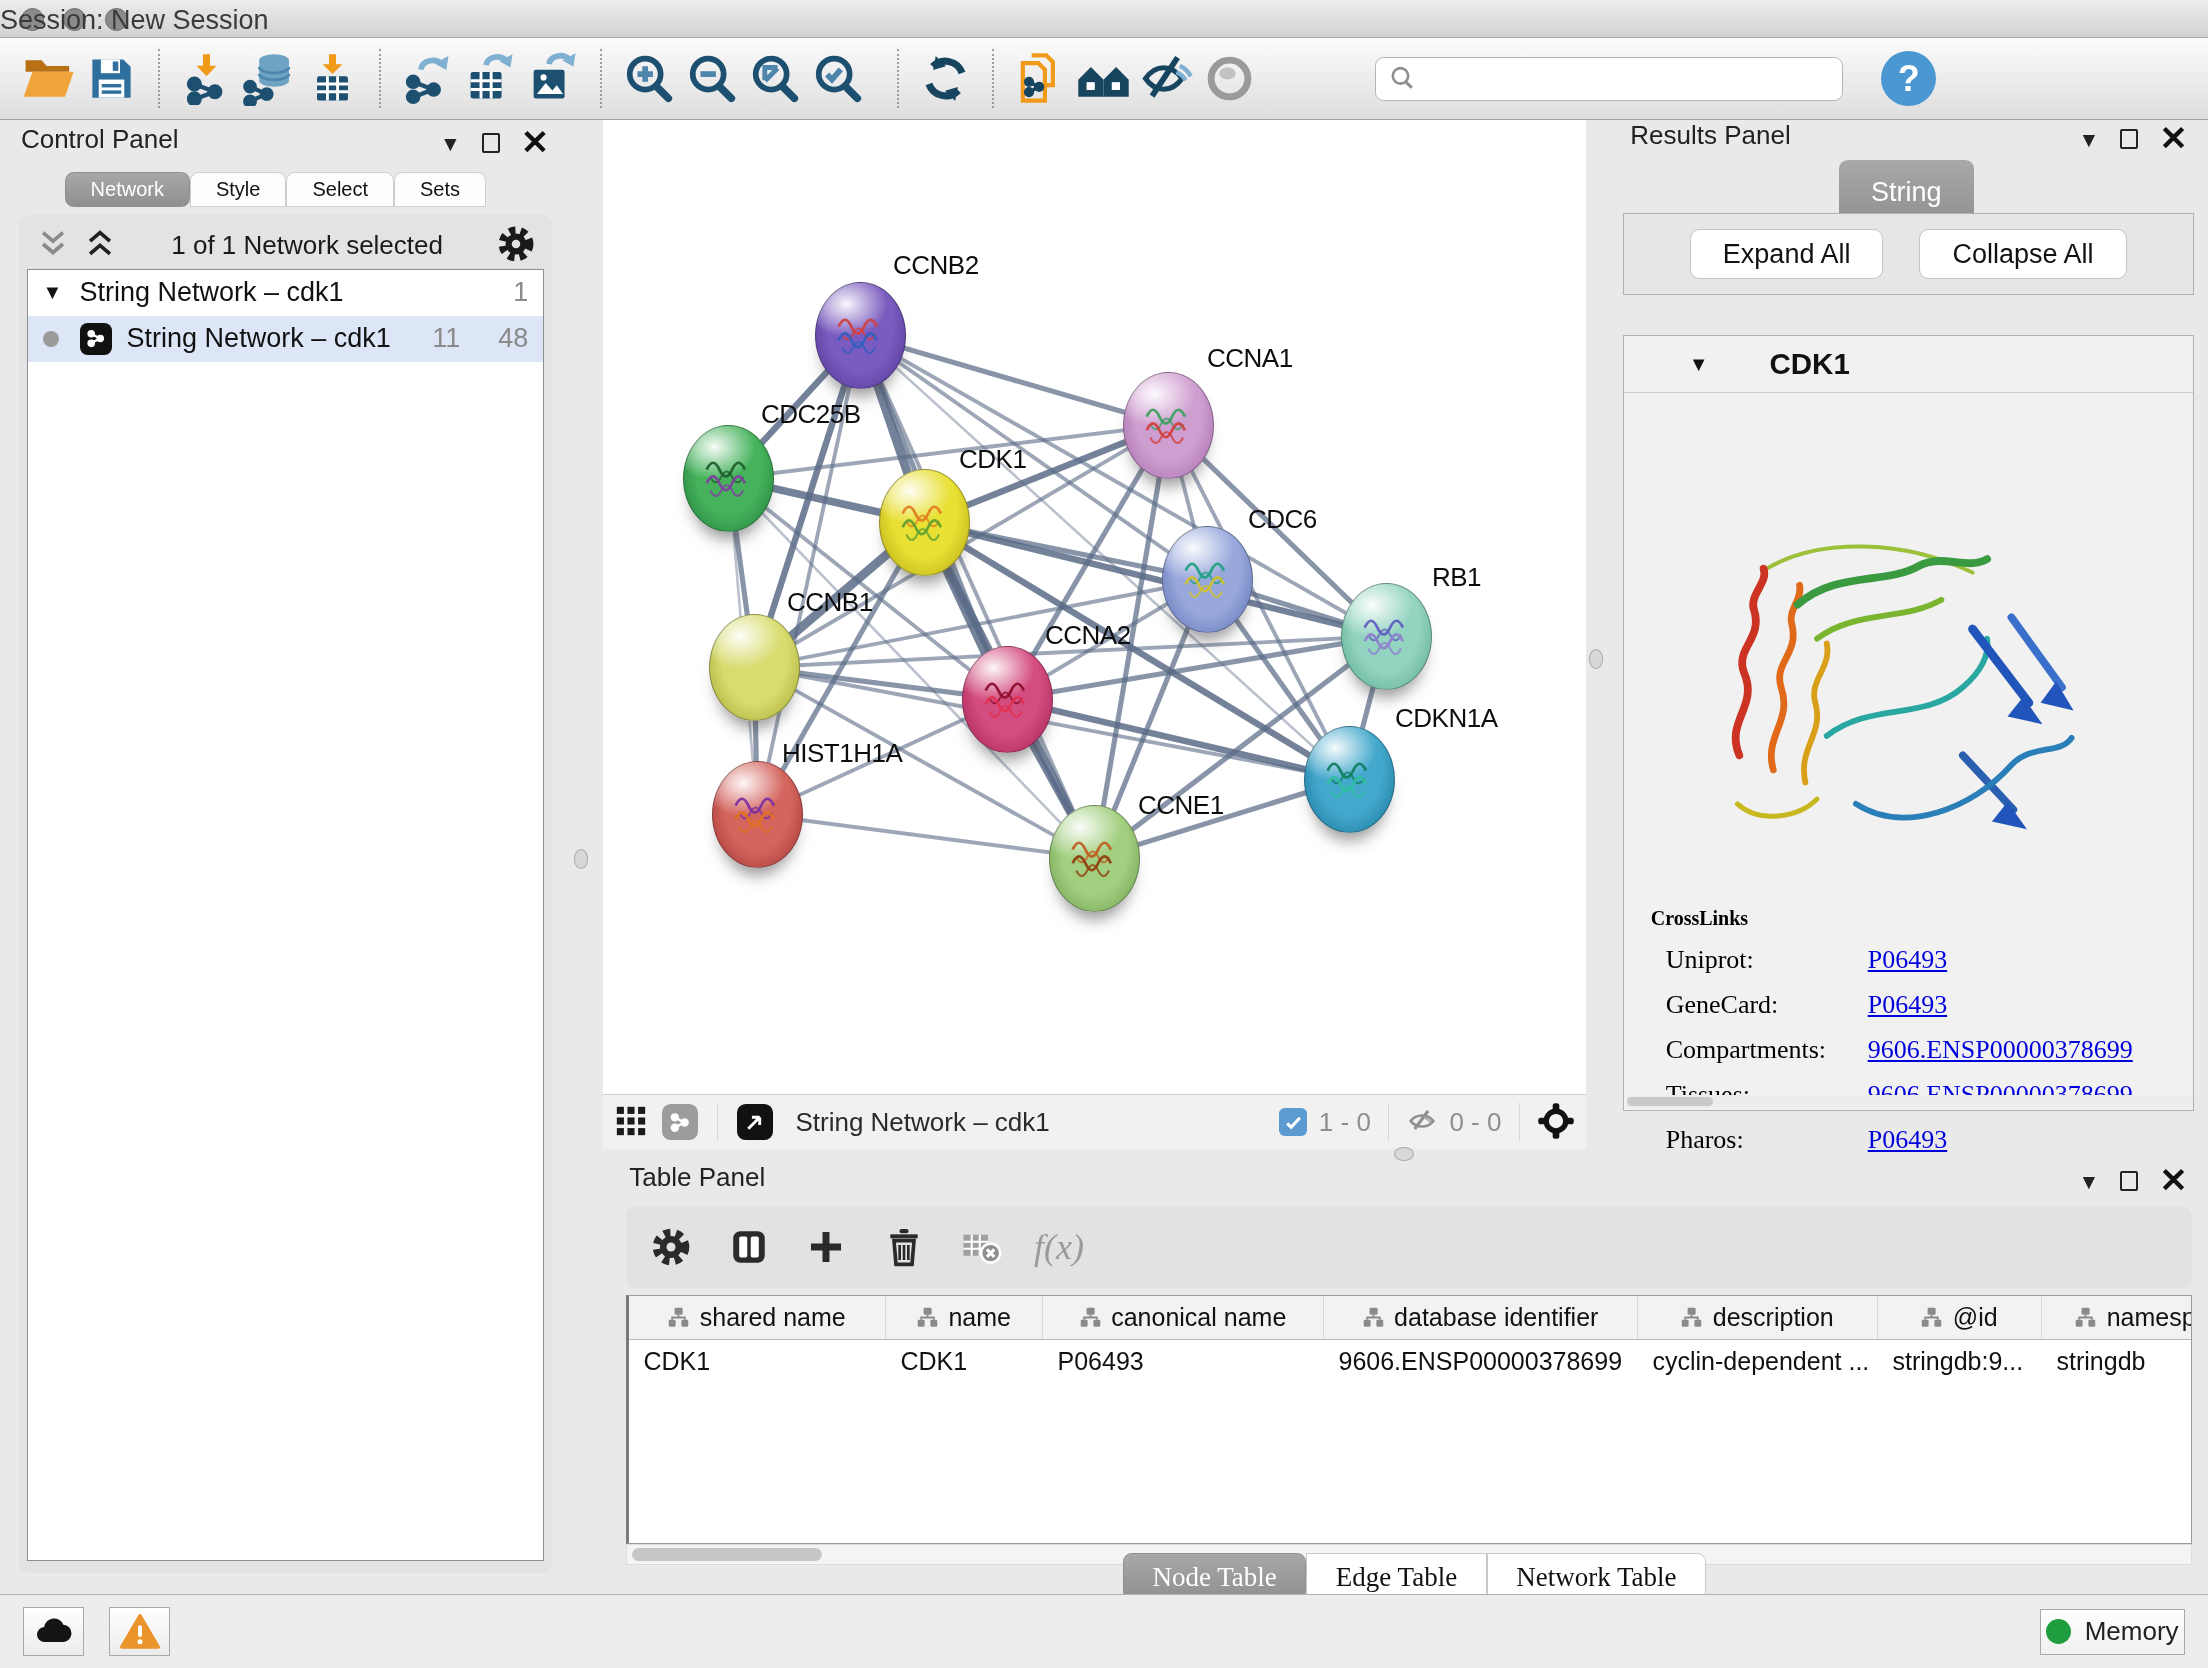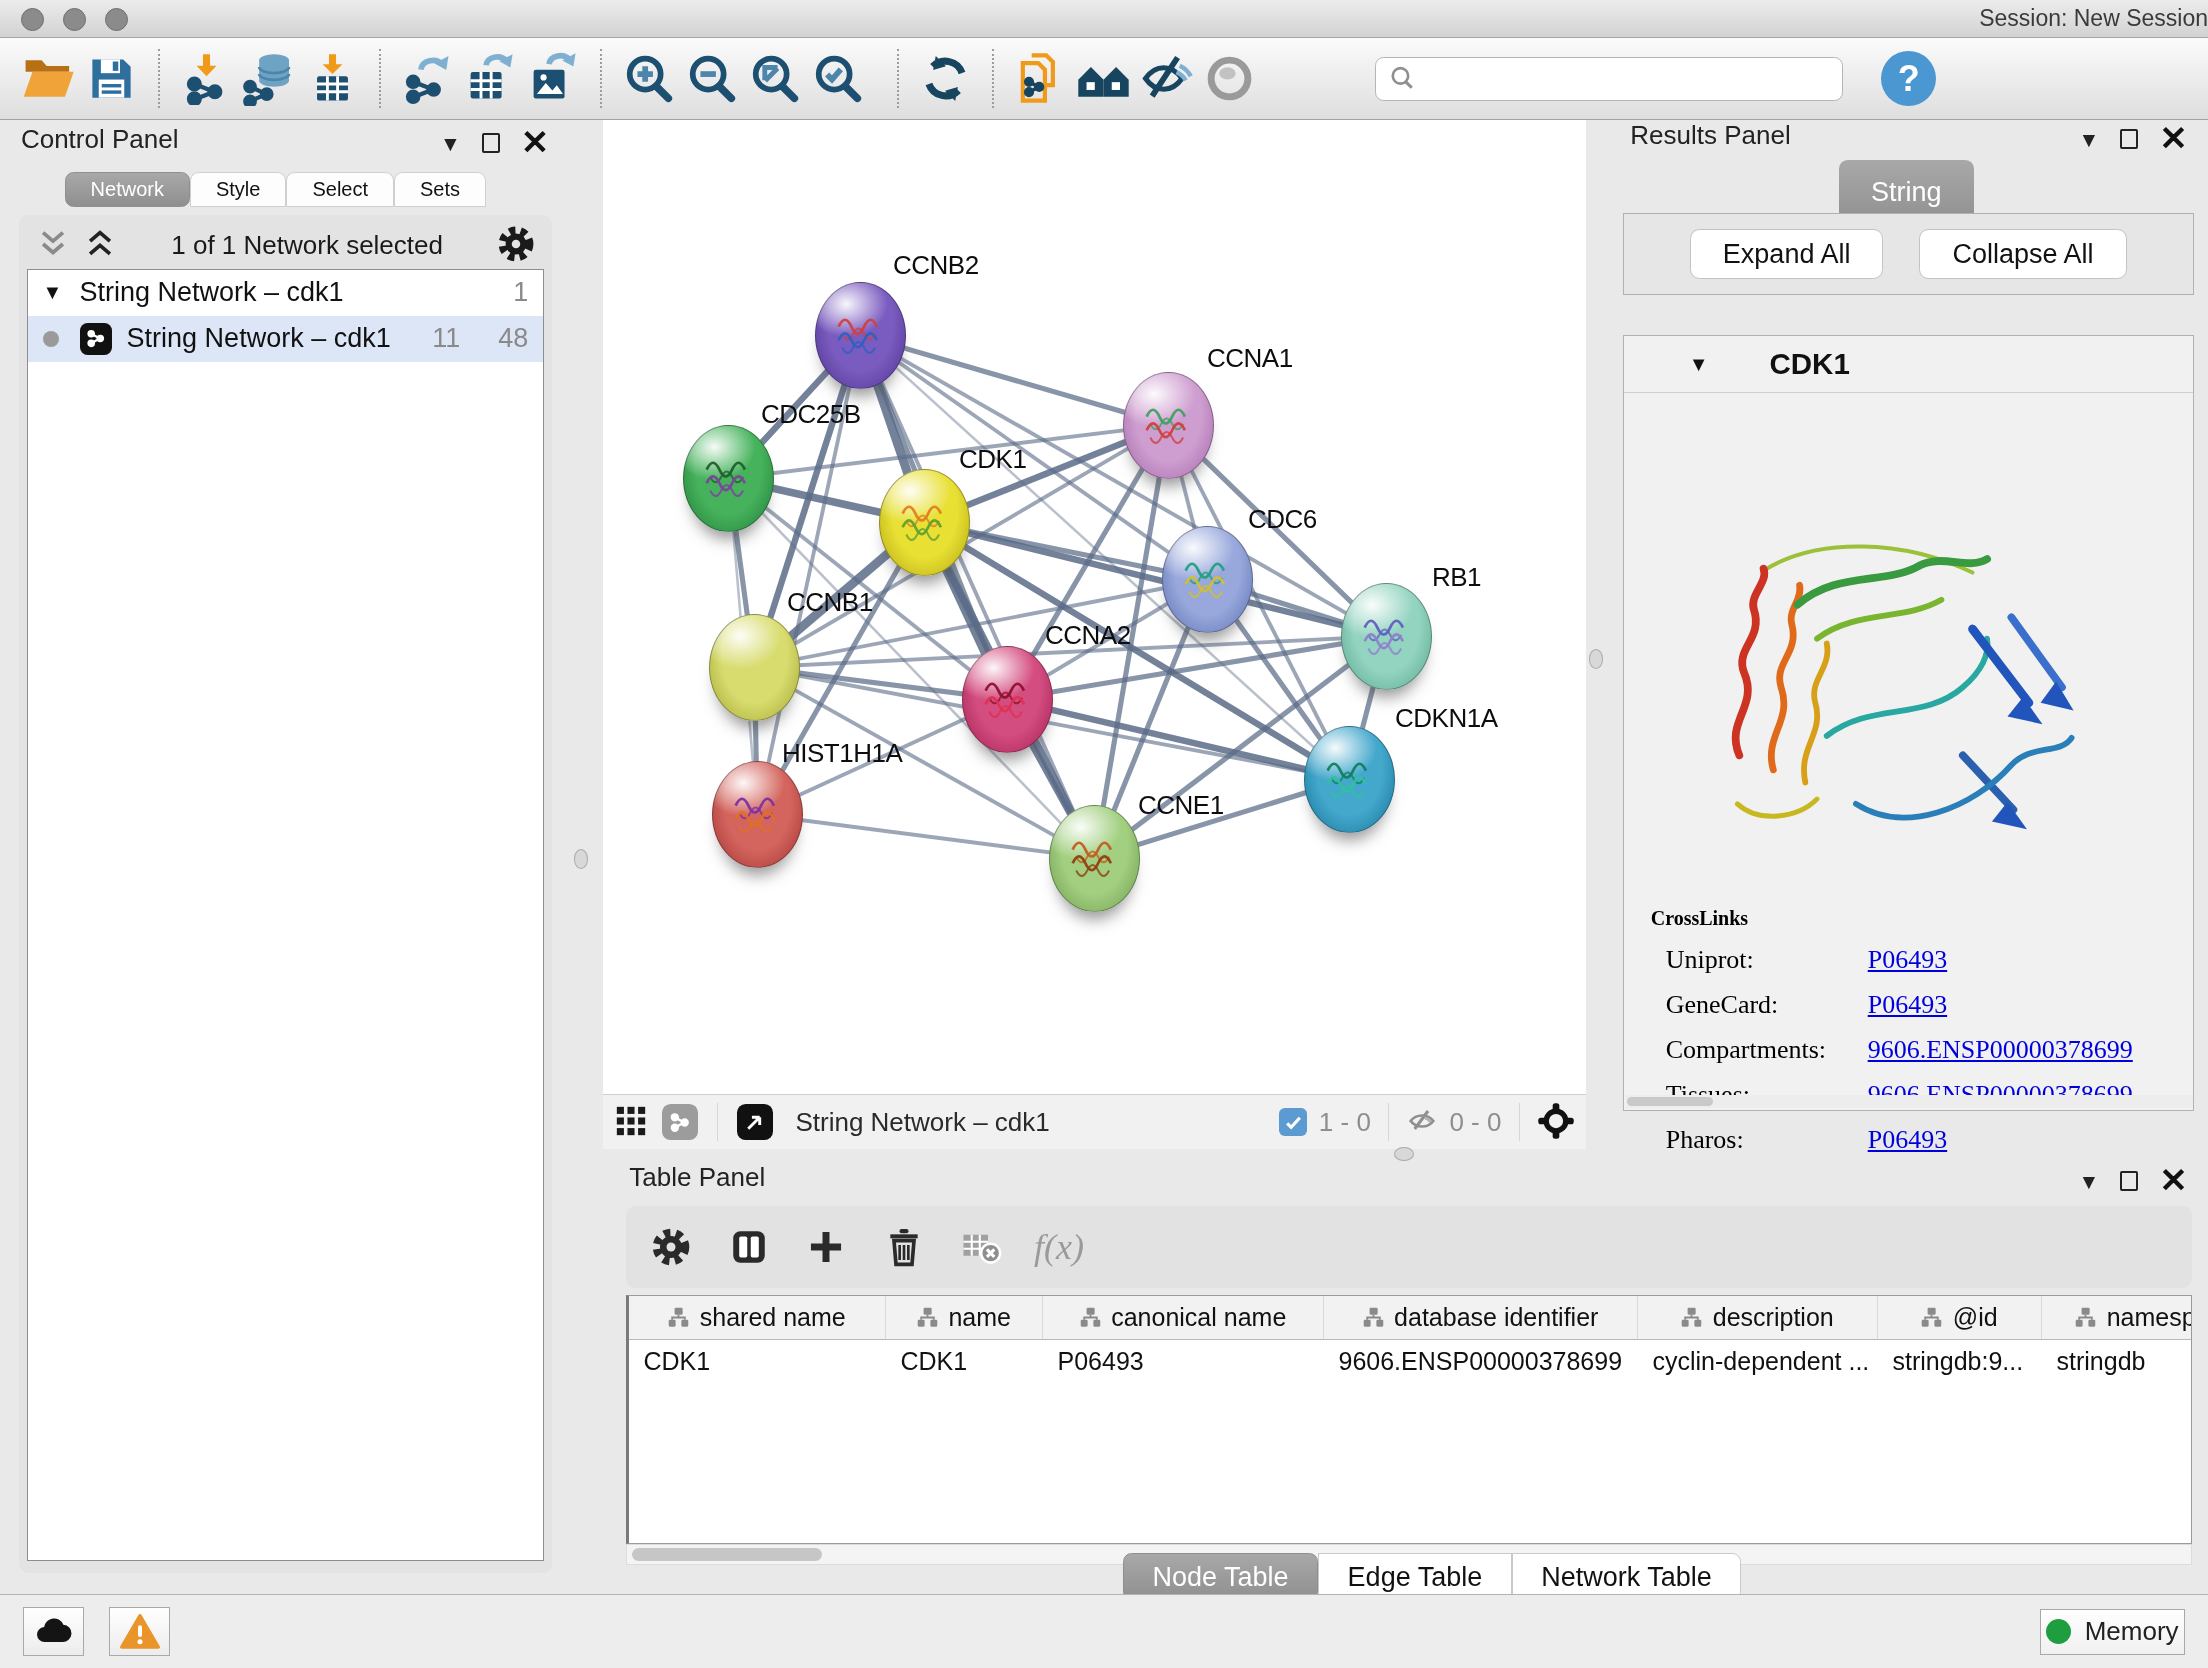--- a/index.html
+++ b/index.html
@@ -11,8 +11,8 @@
     background:linear-gradient(#ececec,#d2d2d2); border-bottom:1px solid #a6a6a6; }
   .traffic { position:absolute; left:21px; top:7.6px; display:flex; gap:19px; }
   .tl-dot { width:23px; height:23px; border-radius:50%; background:#8b8b8b; border:1px solid #6f6f6f; }
-  .win-title { position:absolute; left:0; top:4.8px; width:100%; text-align:right;
-    font-size:23px; color:#3a3a3a; font-weight:500; }
+  .win-title { position:absolute; left:0; top:4.8px; width:100%; text-align:left;
+    font-size:27px; color:#3a3a3a; font-weight:500; }
 
   
   .toolbar { position:absolute; left:0; top:38px; width:2208px; height:82px;

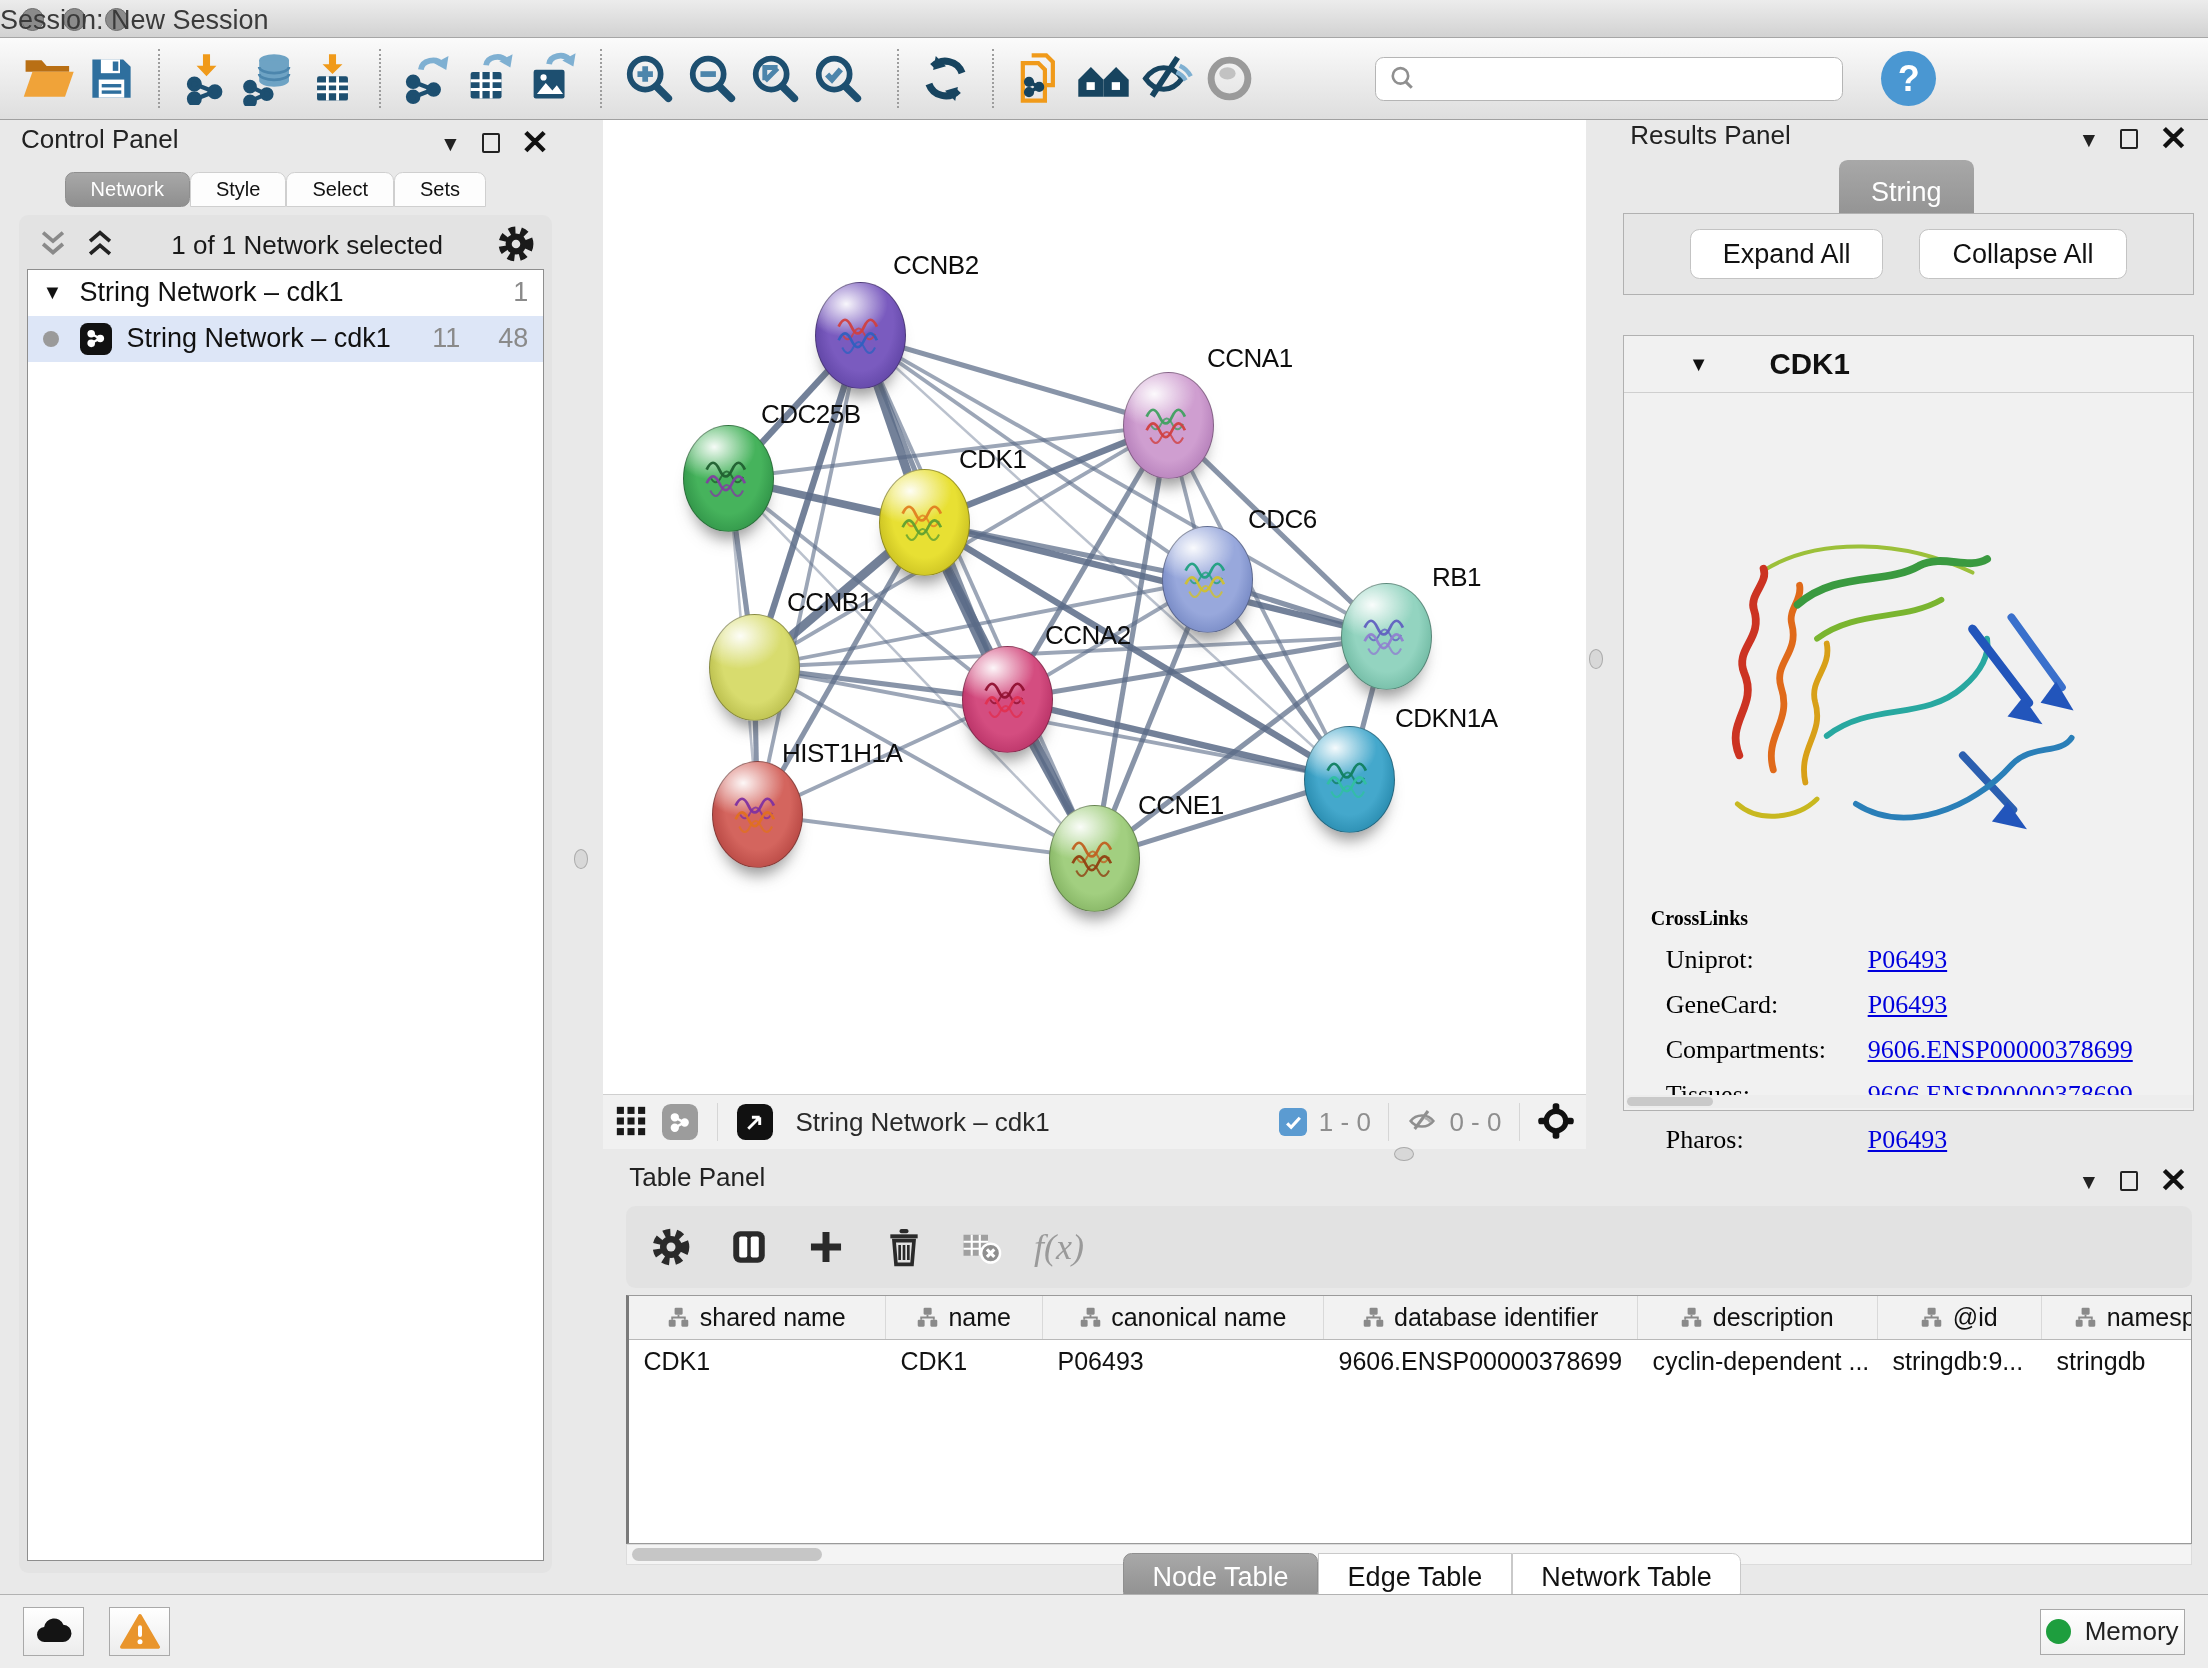--- a/index.html
+++ b/index.html
@@ -115,7 +115,7 @@
   .tp-hscroll { position:absolute; left:9.5px; top:382px; width:1566px; height:21px; background:#f4f4f4;
     border:1px solid #dcdcdc; }
   .tp-hthumb { width:190px; height:13.3px; margin:2.9px 0 0 5.7px; background:#c6c6c6; border-radius:6.7px; }
-  .tp-tabs { position:absolute; left:507px; top:391px; display:flex; }
+  .tp-tabs { position:absolute; left:507px; top:391px; display:flex;font-family:Liberation Serif, serif; }
   .btab { padding:7.6px 28.5px; font-size:27px; background:#fff; border:1px solid #c9c9c9; color:#111; }
   .btab:first-child { border-radius:8.6px 0 0 8.6px; }
   .btab:last-child { border-radius:0 8.6px 8.6px 0; }

